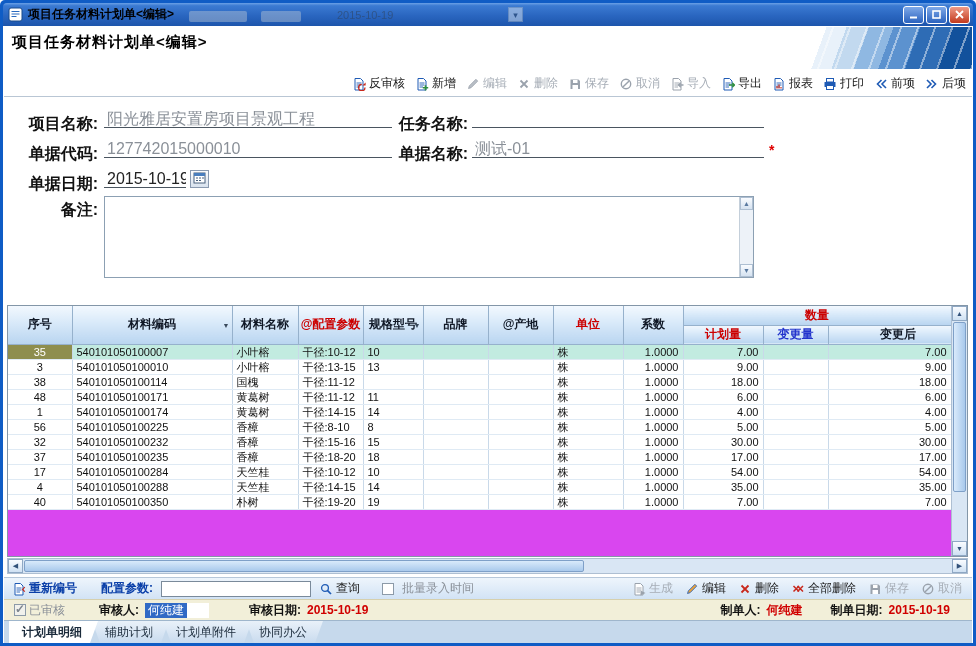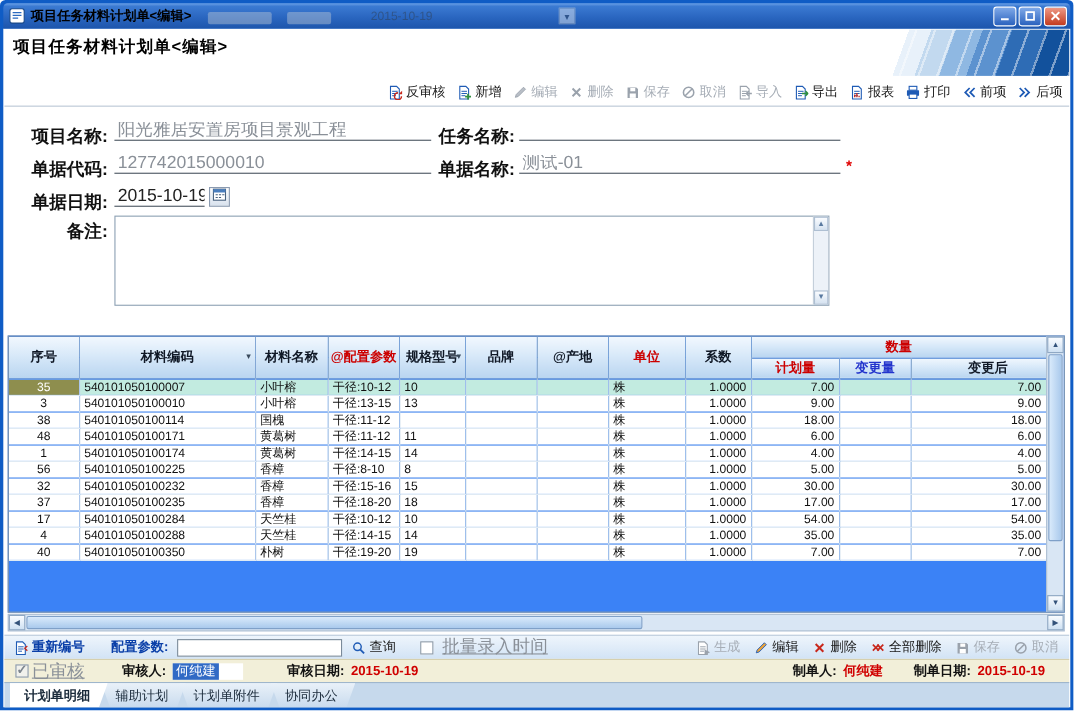--- a/index.html
+++ b/index.html
@@ -57,7 +57,7 @@
           background:linear-gradient(#fafcff,#d5e2f0);border:1px solid #aebfd2;cursor:pointer;}
 
   
-  .grid{position:absolute;left:7px;top:305px;width:961px;height:252px;border:1px solid #8396a8;background:#3b82f6;display:flex;}
+  .grid{position:absolute;left:7px;top:305px;width:961px;height:252px;border:1px solid #8396a8;background:#d946ef;display:flex;}
   .gtw{width:943px;overflow:hidden;}
   table{border-collapse:collapse;table-layout:fixed;width:943px;}
   th{height:19px;font-size:12px;font-weight:bold;color:#101826;text-align:center;vertical-align:middle;

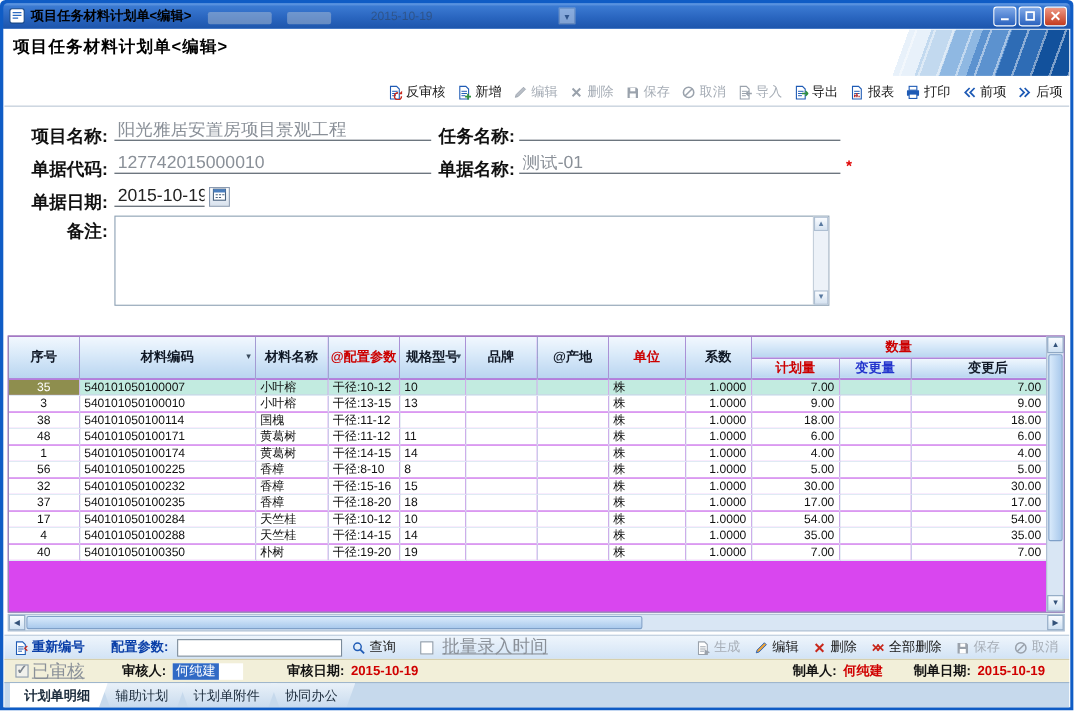--- a/index.html
+++ b/index.html
@@ -88,7 +88,7 @@
                 background:linear-gradient(180deg,#eef5fc,#d2e3f5);border-top:1px solid #b6c7da;
                 display:flex;align-items:center;padding:0 8px;gap:8px;}
   .bluelabel{color:#0a3fa8;font-weight:bold;font-size:12px;margin-left:16px;}
-  .graylabel{color:#8a9098;font-size:16px;text-decoration:underline;}
+  .graylabel{color:#8a9098;font-size:12px;}
   .slabel{color:#111;font-weight:bold;font-size:12px;}
   .searchbox{width:150px;height:16px;border:1px solid #7a8a9a;background:#fff;font-size:12px;padding:0 2px;
              font-family:"Liberation Sans",sans-serif;}

